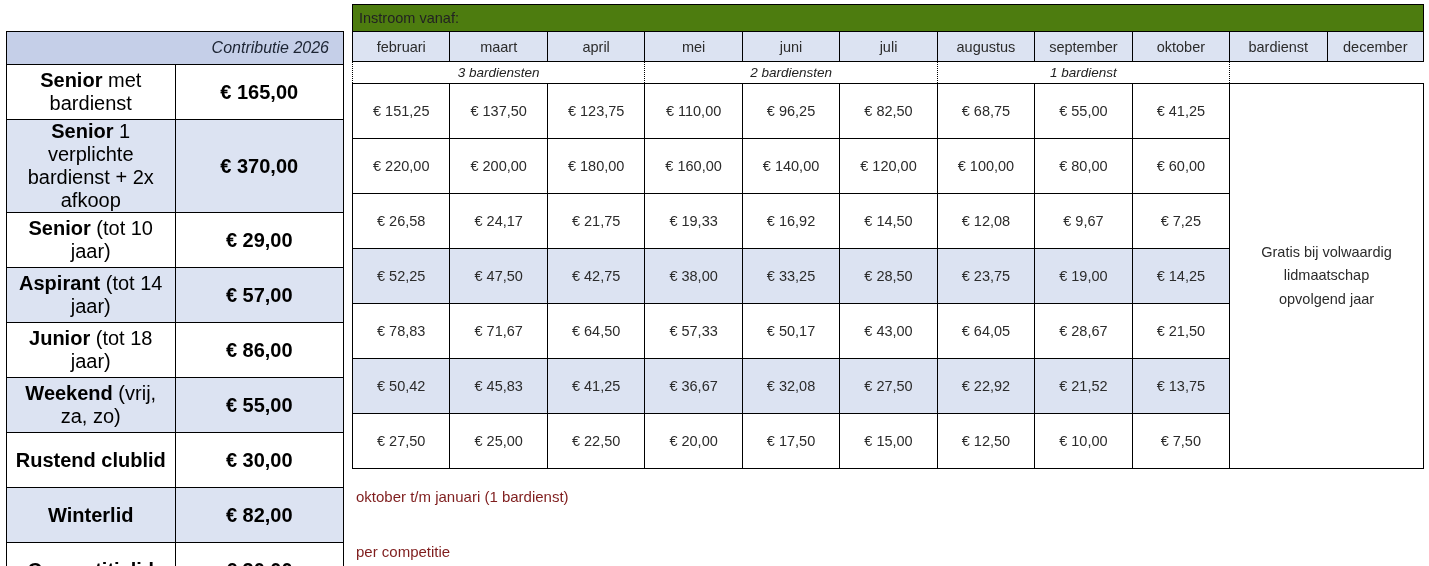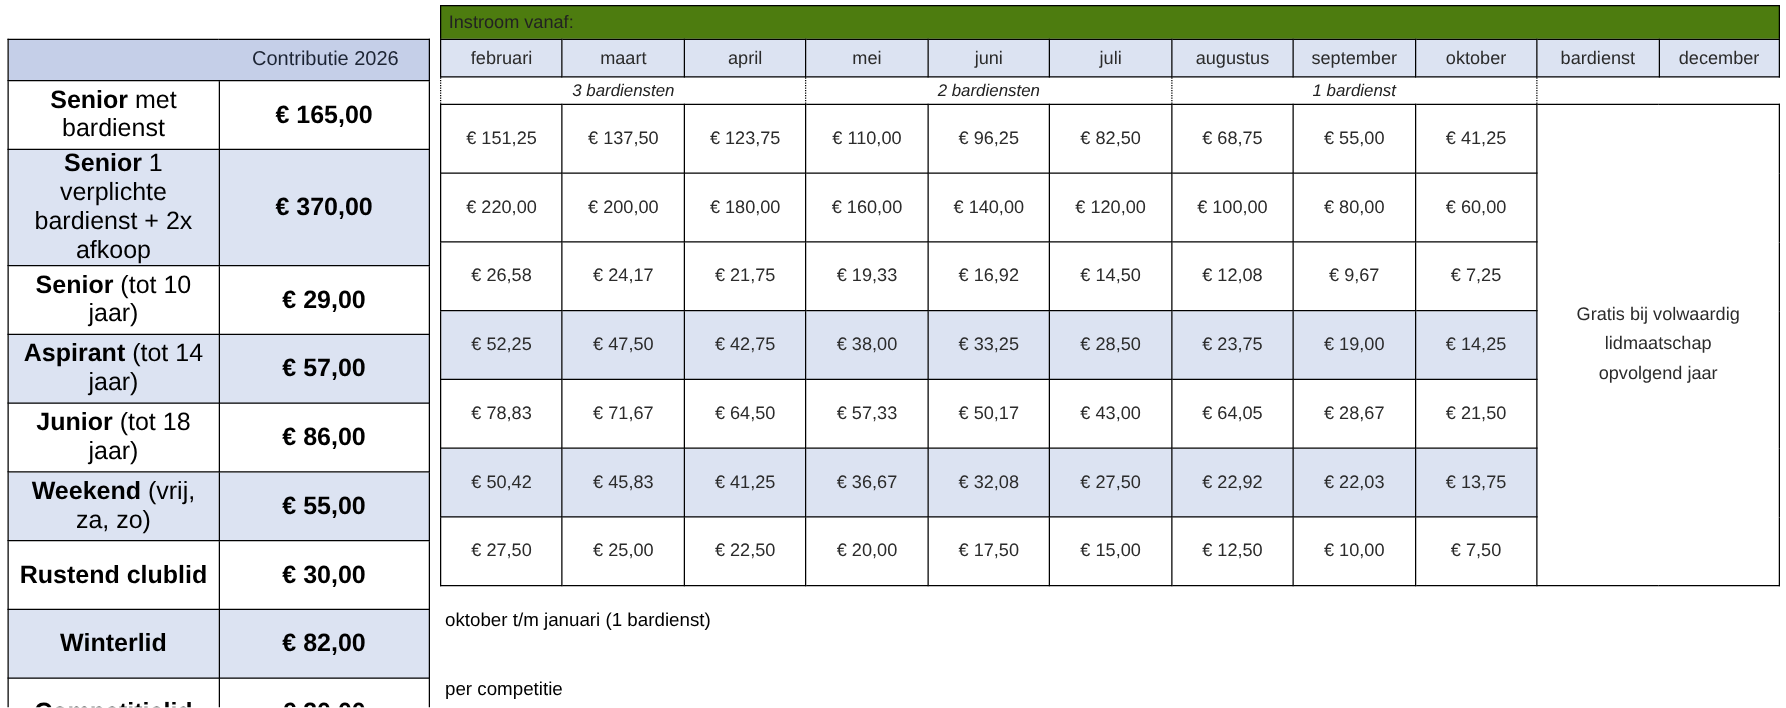--- a/index.html
+++ b/index.html
@@ -44,7 +44,8 @@
     color: #1c2433;
     border: 1.5px solid #000000;
     height: 33px;
-    padding-right: 24px;
+    padding-right: 14px;
+    font-style: italic;
   }
   .name-strong { font-weight: bold; }
   .name-rest { font-weight: normal; }

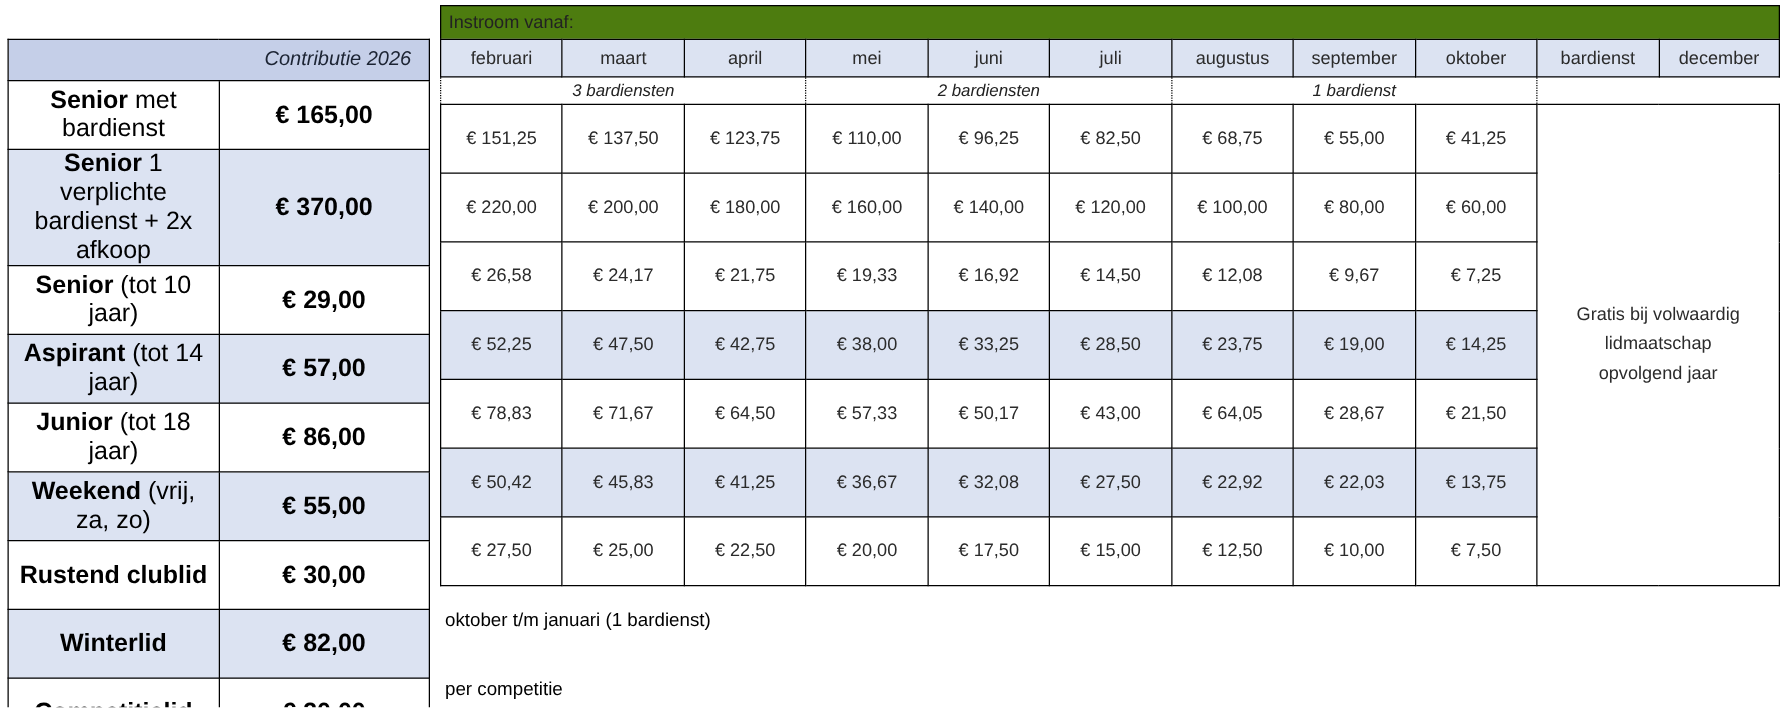--- a/index.html
+++ b/index.html
@@ -287,7 +287,7 @@
         <td>€ 32,08</td>
         <td>€ 27,50</td>
         <td>€ 22,92</td>
-        <td>€ 22,03</td>
+        <td>€ 21,52</td>
         <td>€ 13,75</td>
       </tr>
 

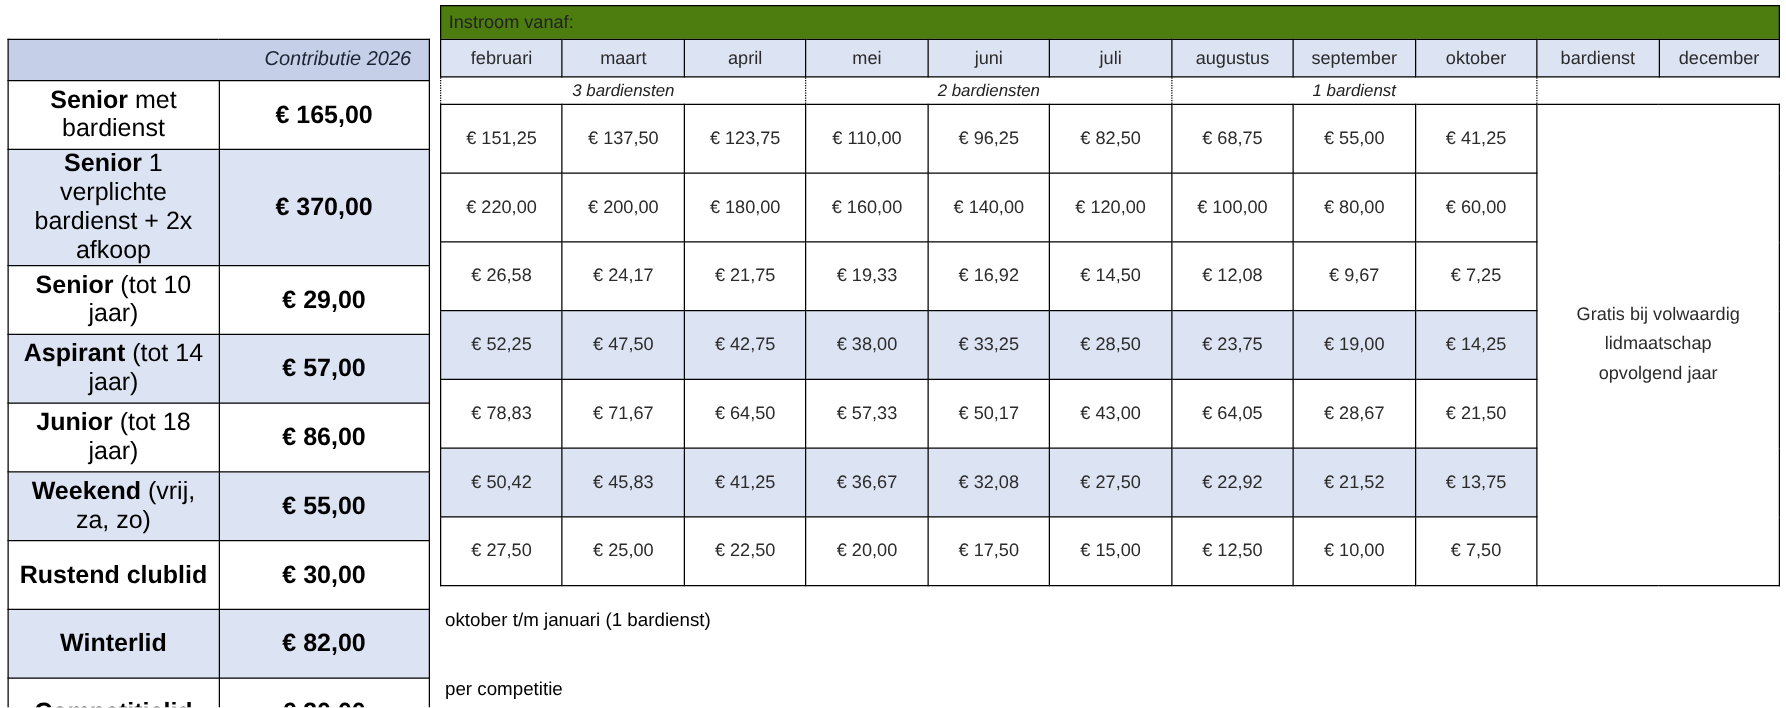--- a/index.html
+++ b/index.html
@@ -116,7 +116,7 @@
 
   .note {
     font-size: 15px;
-    color: #000000;
+    color: #7f1d1d;
     padding-left: 4px;
     height: 55px;
     line-height: 55px;

